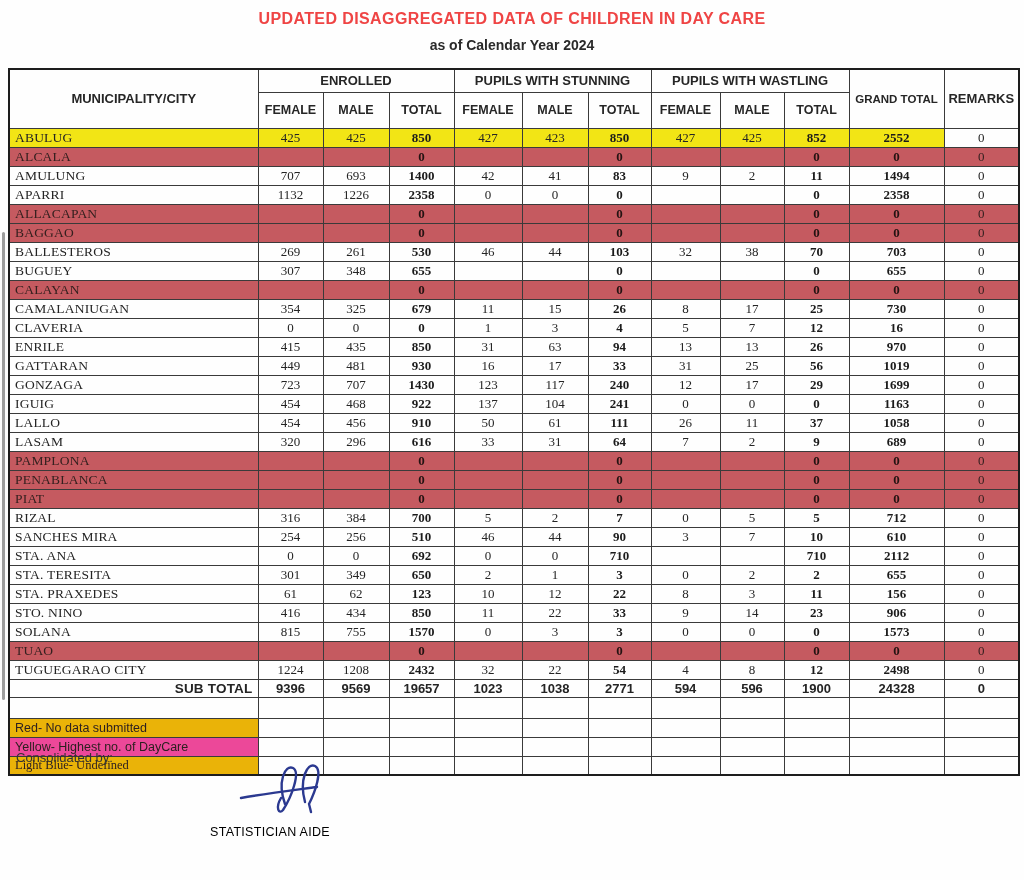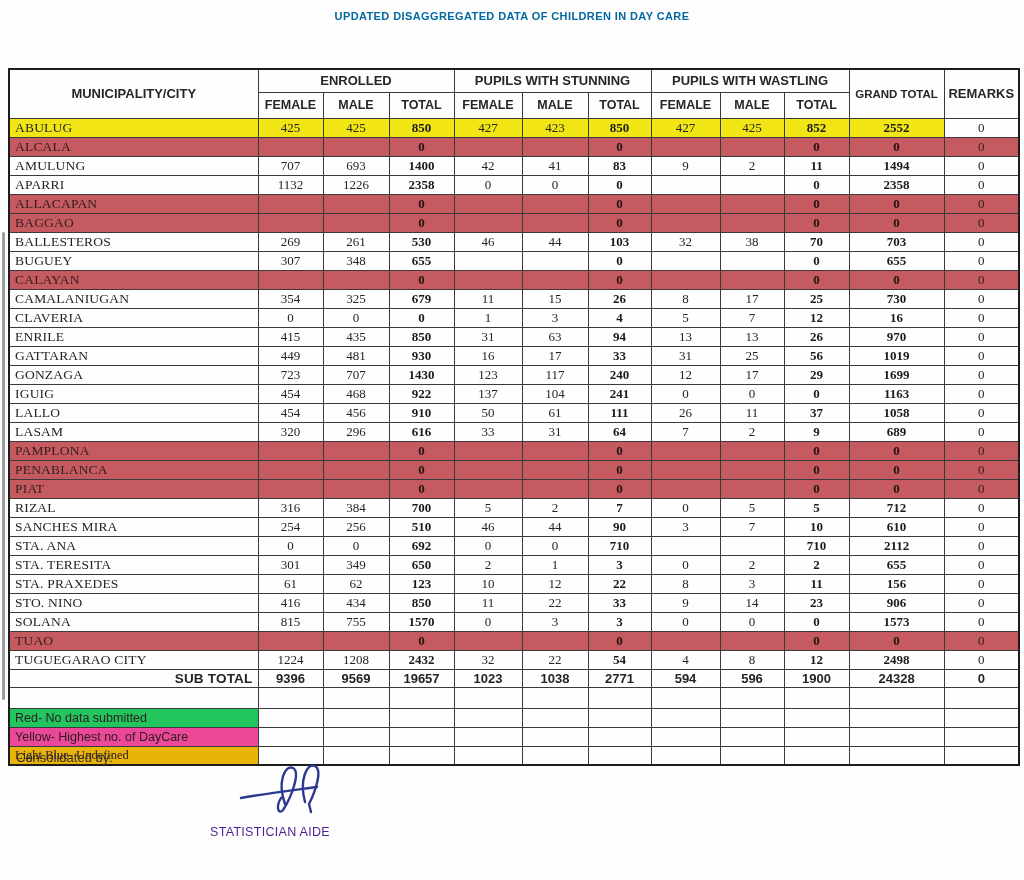--- a/index.html
+++ b/index.html
@@ -23,7 +23,7 @@
     background:#4c4c4c;opacity:.55;border-radius:2px;
   }
   .titles{position:absolute;top:10px;left:0;width:1024px;text-align:center;}
-  .title{font-size:11px;font-weight:bold;letter-spacing:.4px;color:#0369a1;}
+  .title{font-size:16px;font-weight:bold;letter-spacing:.4px;color:#ef4444;}
   .subtitle{font-size:14px;font-weight:bold;margin-top:9px;color:#2a2a2a;}
 
   table.main{

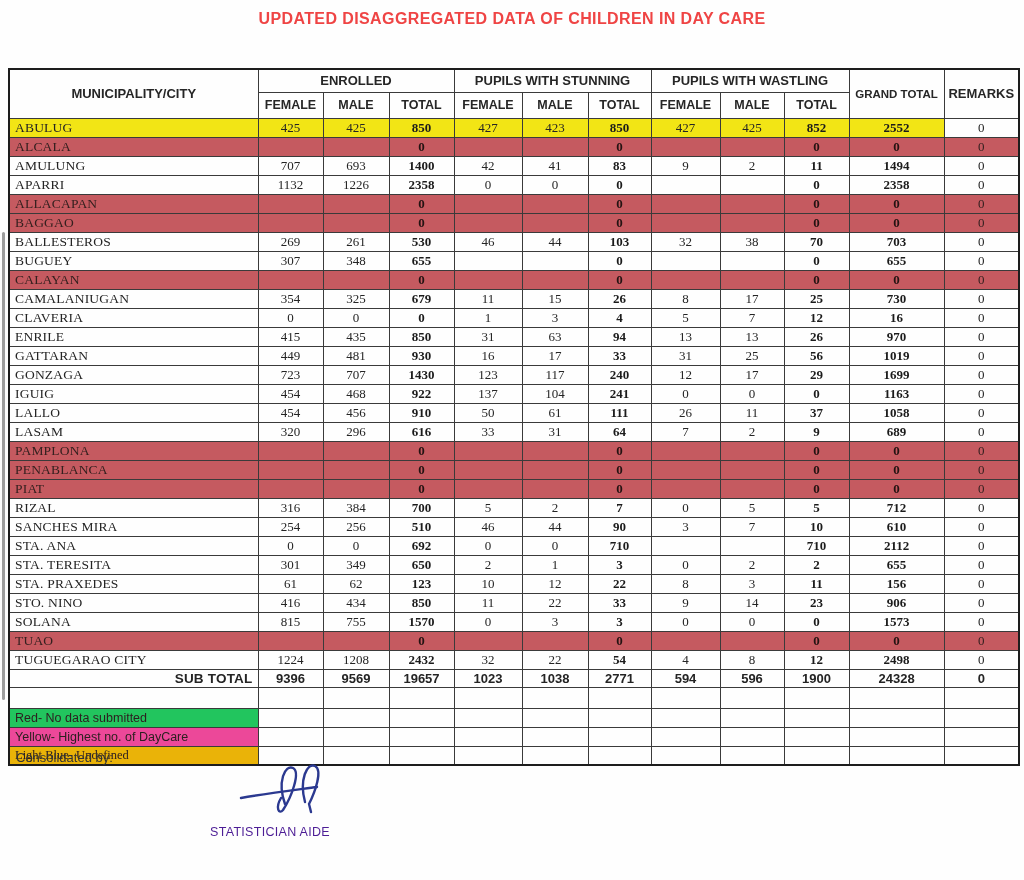--- a/index.html
+++ b/index.html
@@ -73,6 +73,7 @@
 
 <div class="titles">
   <div class="title">UPDATED DISAGGREGATED DATA OF CHILDREN IN DAY CARE</div>
+  <div class="subtitle">as of Calendar Year 2024</div>
 </div>
 
 <table class="main">

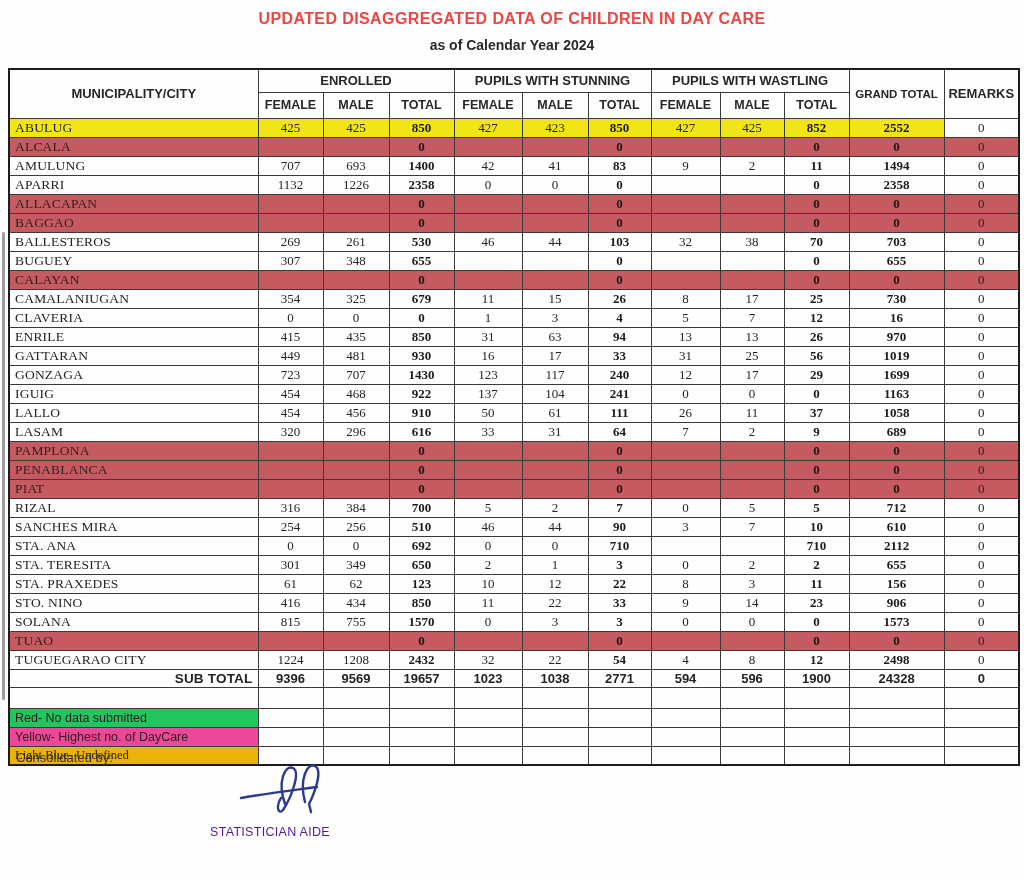--- a/index.html
+++ b/index.html
@@ -40,7 +40,7 @@
     padding:0 2px;
   }
   thead tr.group-row{height:23px;}
-  thead tr.sub-row{height:26px;padding-left:44px;}
+  thead tr.sub-row{height:36px;padding-left:44px;}
   thead th{font-weight:bold;font-size:13px;color:#262626;}
   th.grand-head{font-size:11.5px;}
   th.remarks-head{font-size:13px;}

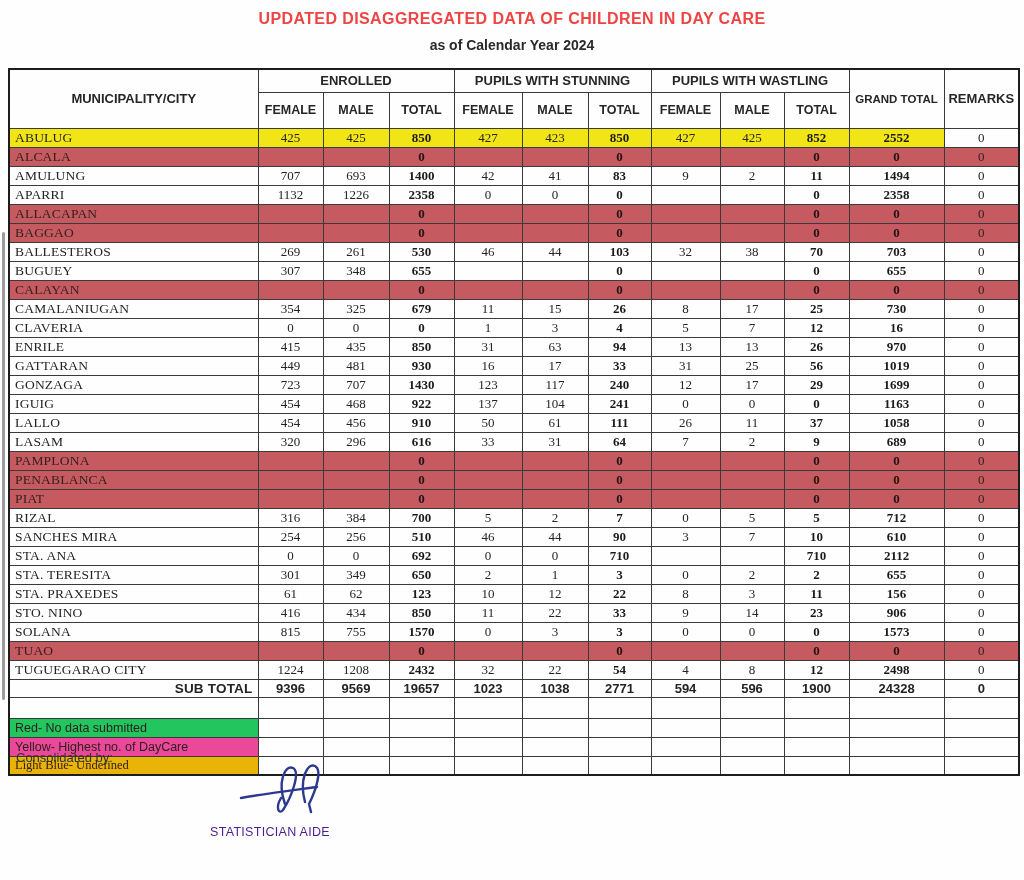--- a/index.html
+++ b/index.html
@@ -548,7 +548,7 @@
         <td class="num"></td>
       </tr>
       <tr class="legend-row">
-        <td class="legend-cell" style="background: #22c55e;">Red- No data submitted</td>
+        <td class="legend-cell" style="background: #eab308;">Red- No data submitted</td>
         <td class="num"></td>
         <td class="num"></td>
         <td class="num"></td>

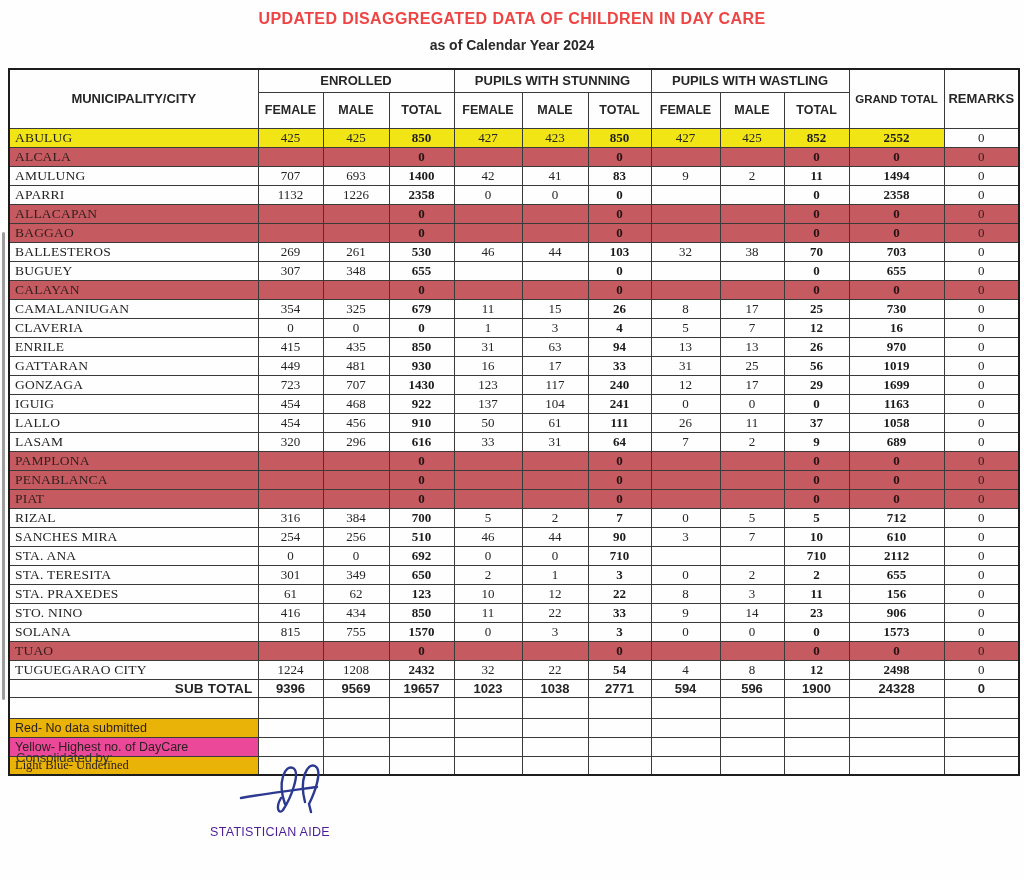--- a/index.html
+++ b/index.html
@@ -64,7 +64,7 @@
   .sig-block{position:absolute;left:140px;top:758px;width:260px;text-align:center;}
   .sig-svg{position:relative;left:28px;top:0;}
   .sig-name{font-size:16px;font-weight:bold;color:#3a3a3a;letter-spacing:.3px;margin-top:-14px;}
-  .sig-role{font-size:12.5px;color:#4c1d95;margin-top:5px;letter-spacing:.3px;}
+  .sig-role{font-size:12.5px;color:#000000;margin-top:5px;letter-spacing:.3px;}
 </style>
 </head>
 <body>

